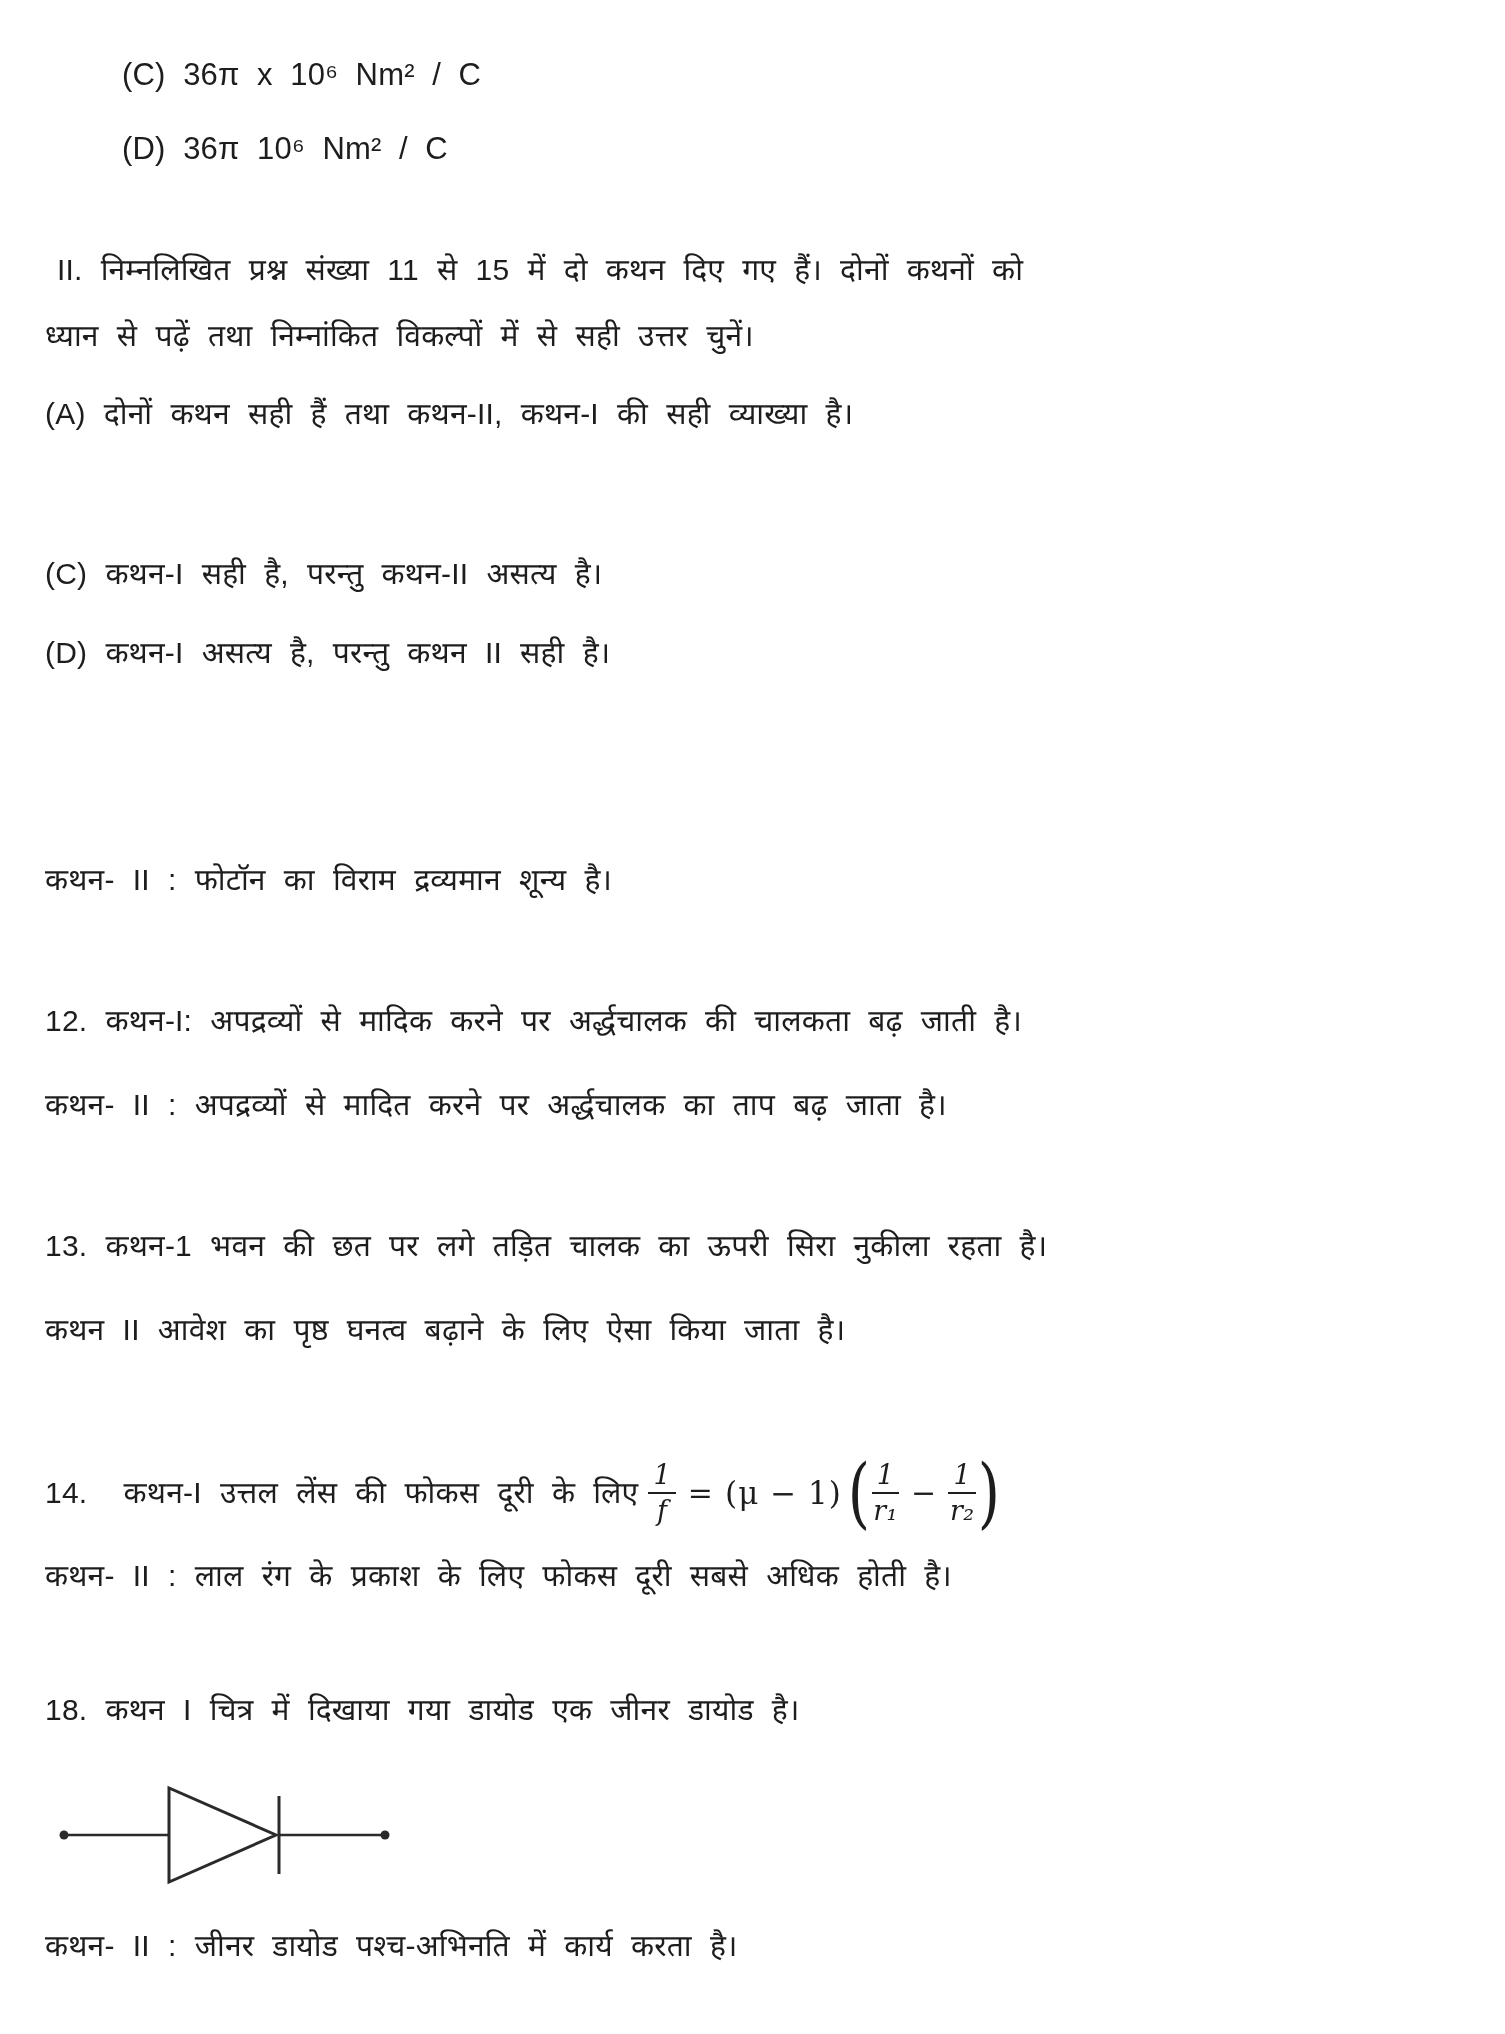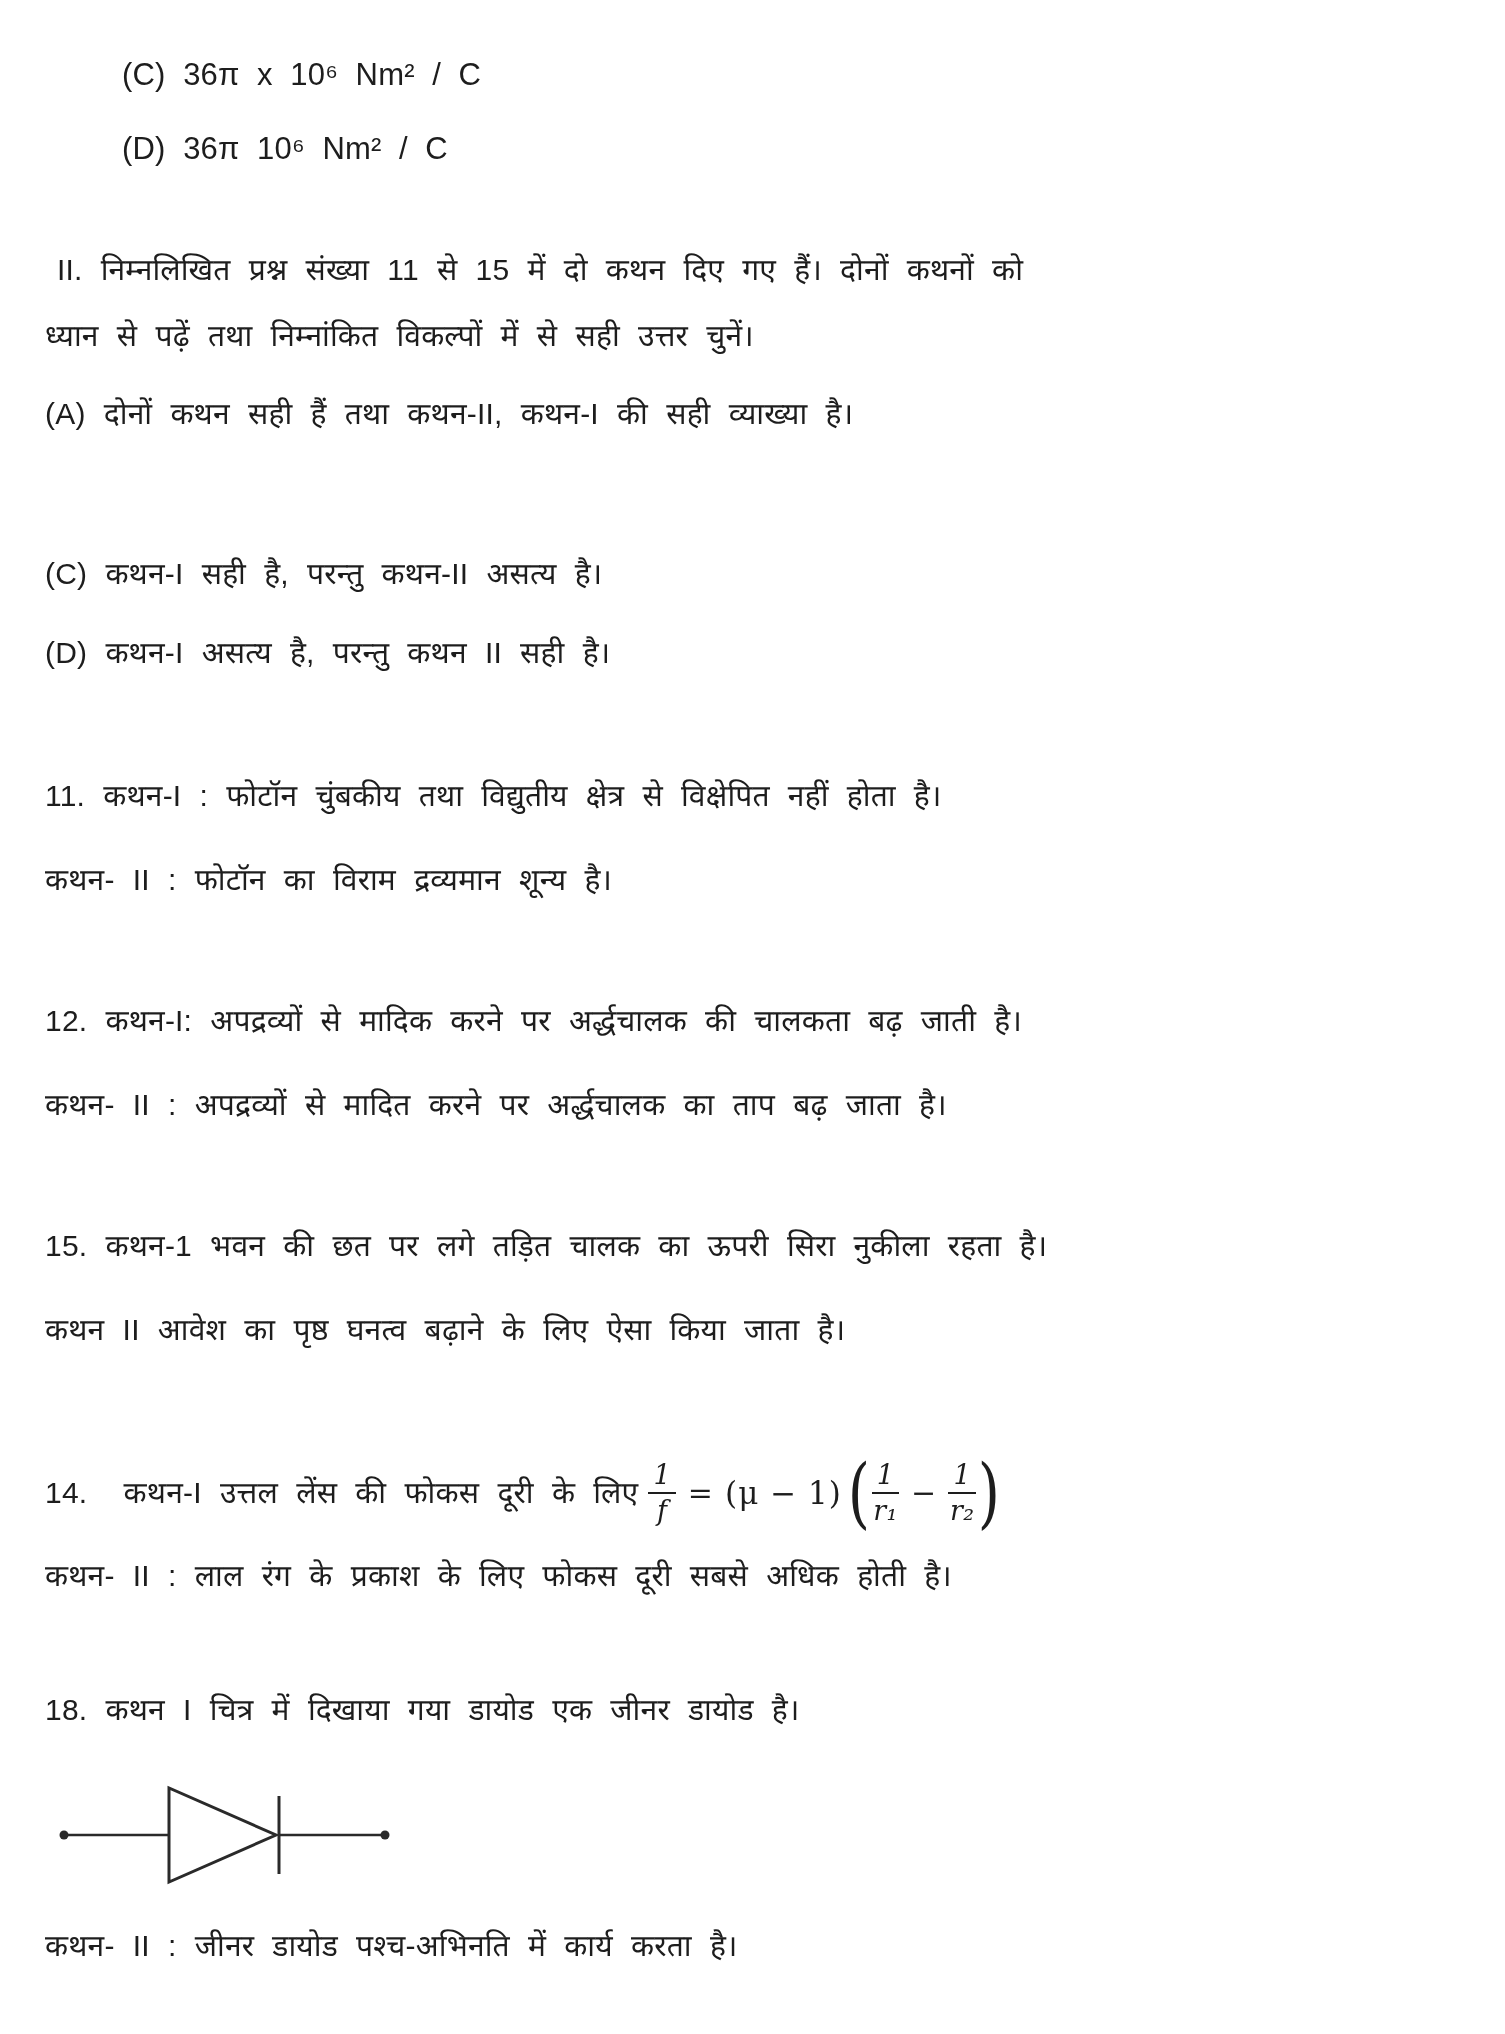--- a/index.html
+++ b/index.html
@@ -100,7 +100,6 @@
   <div class="t-line" style="top:554px">(C) कथन-I सही है, परन्तु कथन-II असत्य है।</div>
   <div class="t-line" style="top:633px">(D) कथन-I असत्य है, परन्तु कथन II सही है।</div>
 
-  <div class="t-line" style="top:776px">11. कथन-I : फोटॉन चुंबकीय तथा विद्युतीय क्षेत्र से विक्षेपित नहीं होता है।</div>
   <div class="t-line" style="top:860px">कथन- II : फोटॉन का विराम द्रव्यमान शून्य है।</div>
 
   <div class="t-line" style="top:1001px">12. कथन-I: अपद्रव्यों से मादिक करने पर अर्द्धचालक की चालकता बढ़ जाती है।</div>

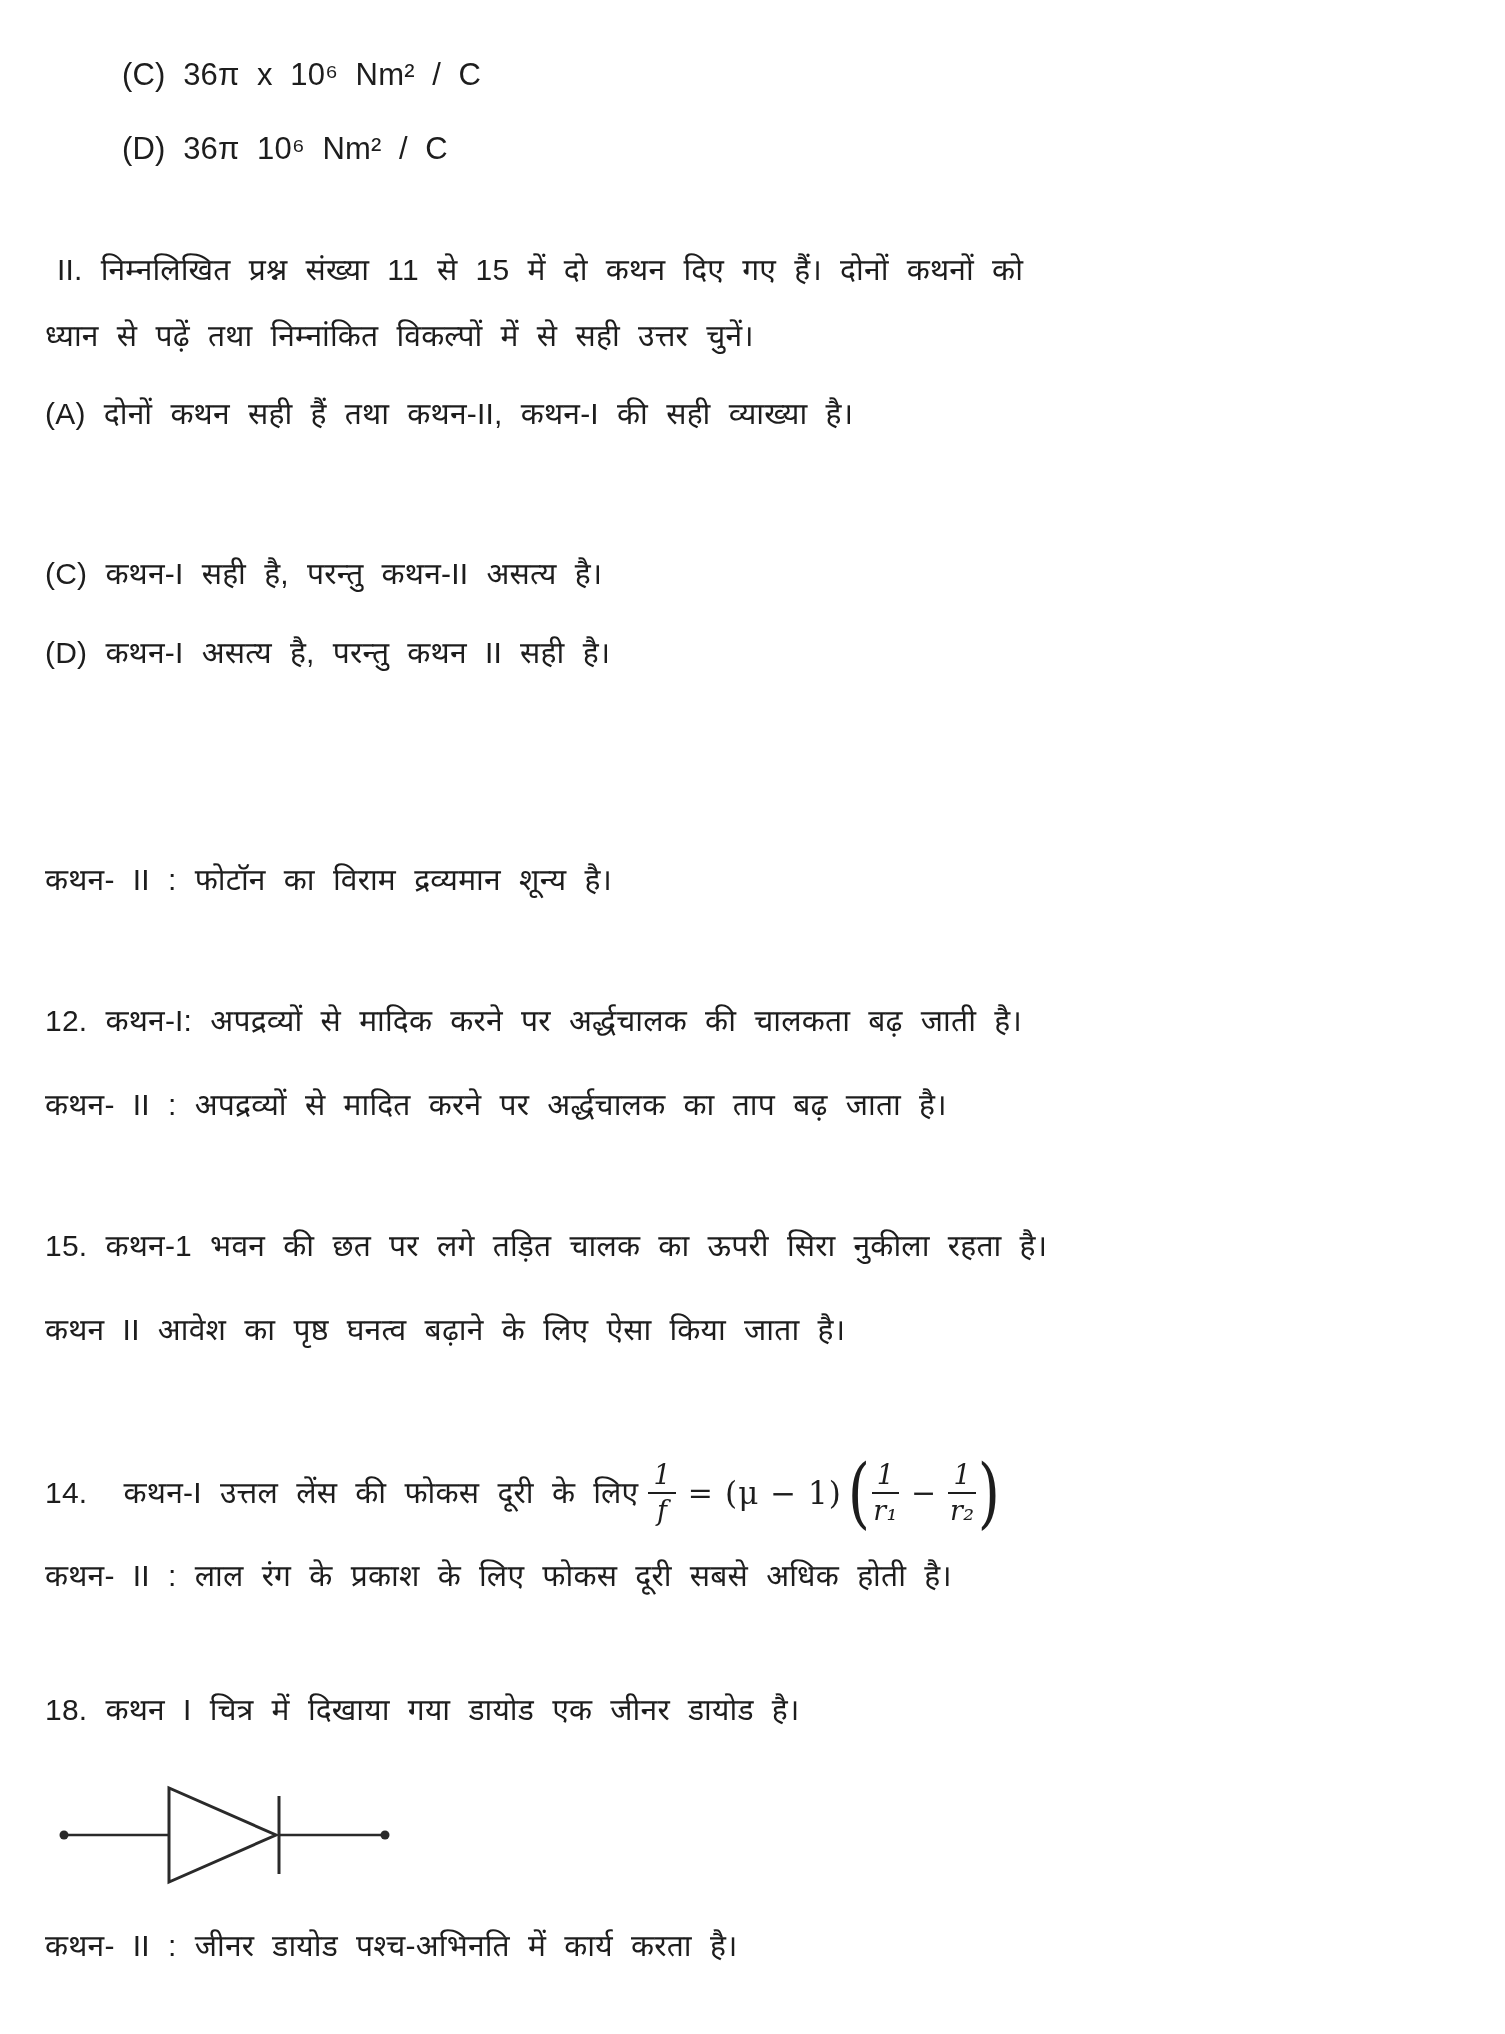--- a/index.html
+++ b/index.html
@@ -105,7 +105,7 @@
   <div class="t-line" style="top:1001px">12. कथन-I: अपद्रव्यों से मादिक करने पर अर्द्धचालक की चालकता बढ़ जाती है।</div>
   <div class="t-line" style="top:1085px">कथन- II : अपद्रव्यों से मादित करने पर अर्द्धचालक का ताप बढ़ जाता है।</div>
 
-  <div class="t-line" style="top:1226px">15. कथन-1 भवन की छत पर लगे तड़ित चालक का ऊपरी सिरा नुकीला रहता है।</div>
+  <div class="t-line" style="top:1226px">13. कथन-1 भवन की छत पर लगे तड़ित चालक का ऊपरी सिरा नुकीला रहता है।</div>
   <div class="t-line" style="top:1310px">कथन II आवेश का पृष्ठ घनत्व बढ़ाने के लिए ऐसा किया जाता है।</div>
 
   <div class="t-line formula-line" style="top:1438px">

